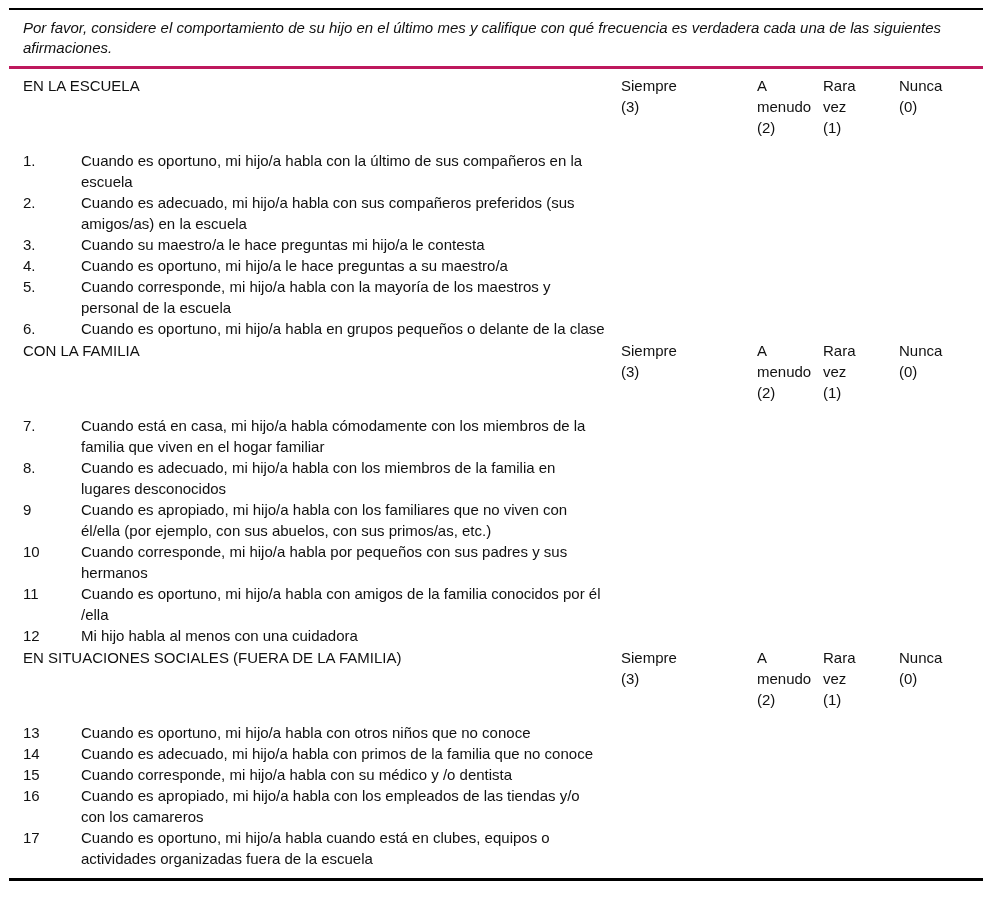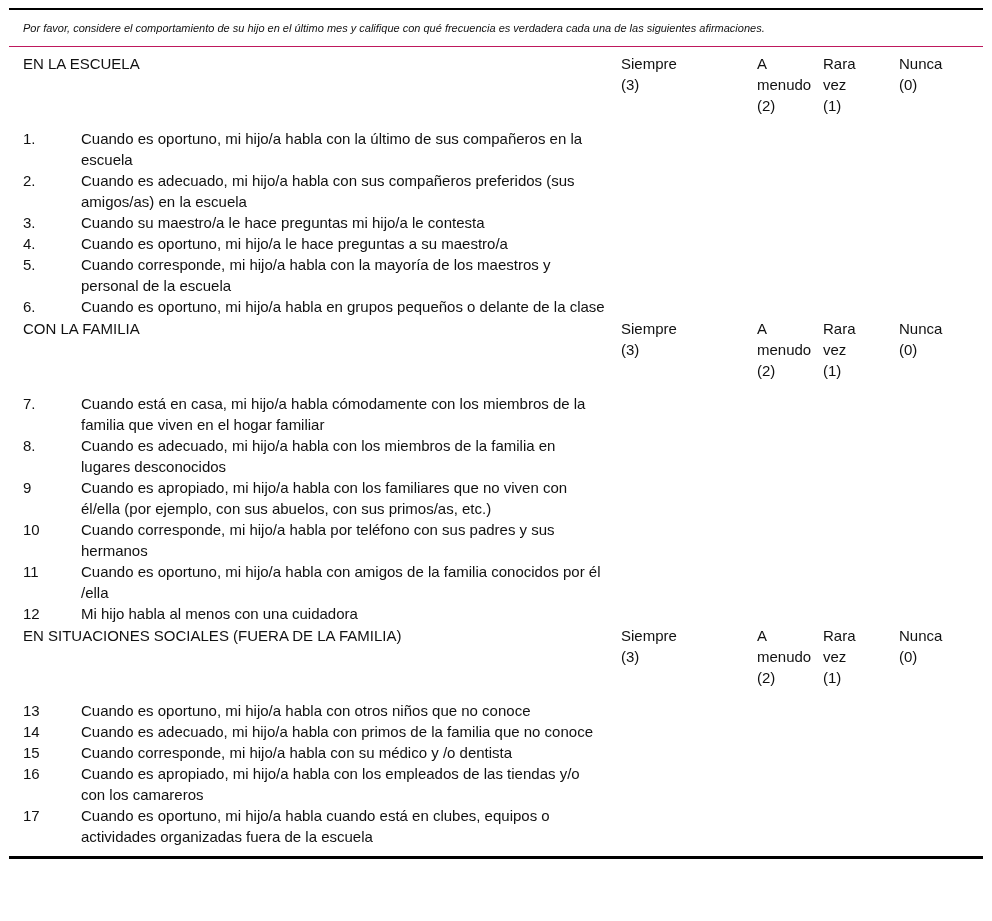--- a/index.html
+++ b/index.html
@@ -9,10 +9,10 @@
   .qtable { border-top: 2px solid #000; border-bottom: 3px solid #000; }
   .instructions {
     font-style: italic;
-    font-size: 11px;
+    font-size: 15px;
     line-height: 20px;
     padding: 8px 40px 8px 14px;
-    border-bottom: 1px solid #be185d;
+    border-bottom: 3px solid #be185d;
   }
   .tbody { padding: 5px 0 9px 0; }
   .row {

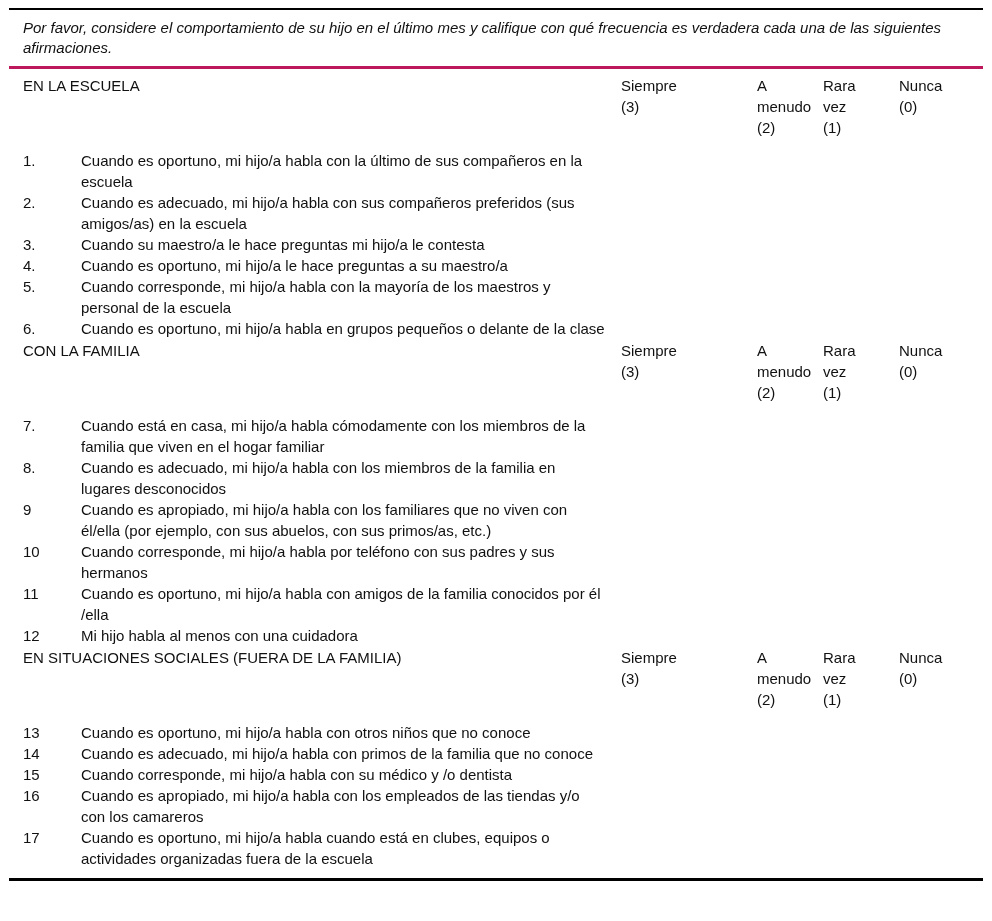--- a/index.html
+++ b/index.html
@@ -149,7 +149,7 @@
       </div>
       <div class="row item-row">
         <div class="num">10</div>
-        <div class="stmt">Cuando corresponde, mi hijo/a habla por teléfono con sus padres y sus hermanos</div>
+        <div class="stmt">Cuando corresponde, mi hijo/a habla por pequeños con sus padres y sus hermanos</div>
         <div class="cell"></div>
           <div class="cell"></div>
           <div class="cell"></div>

